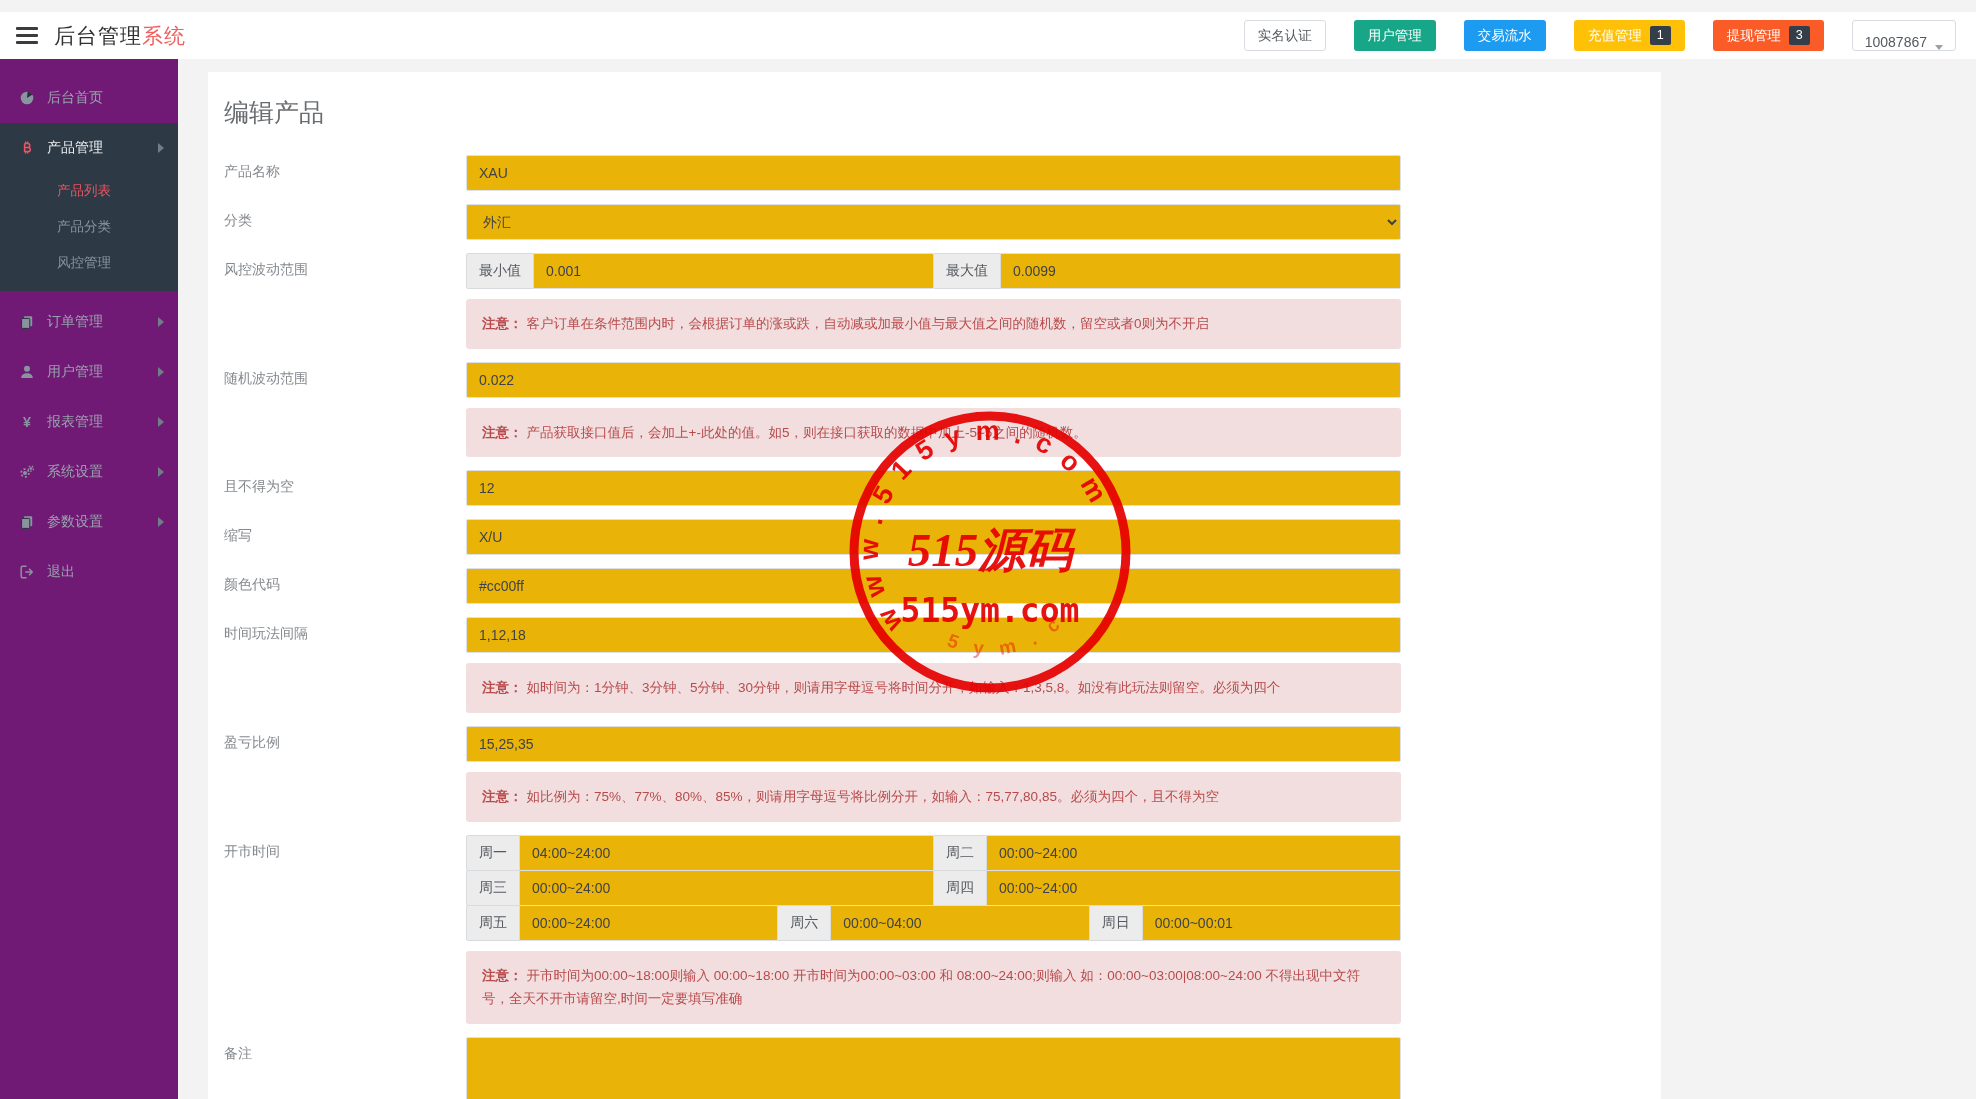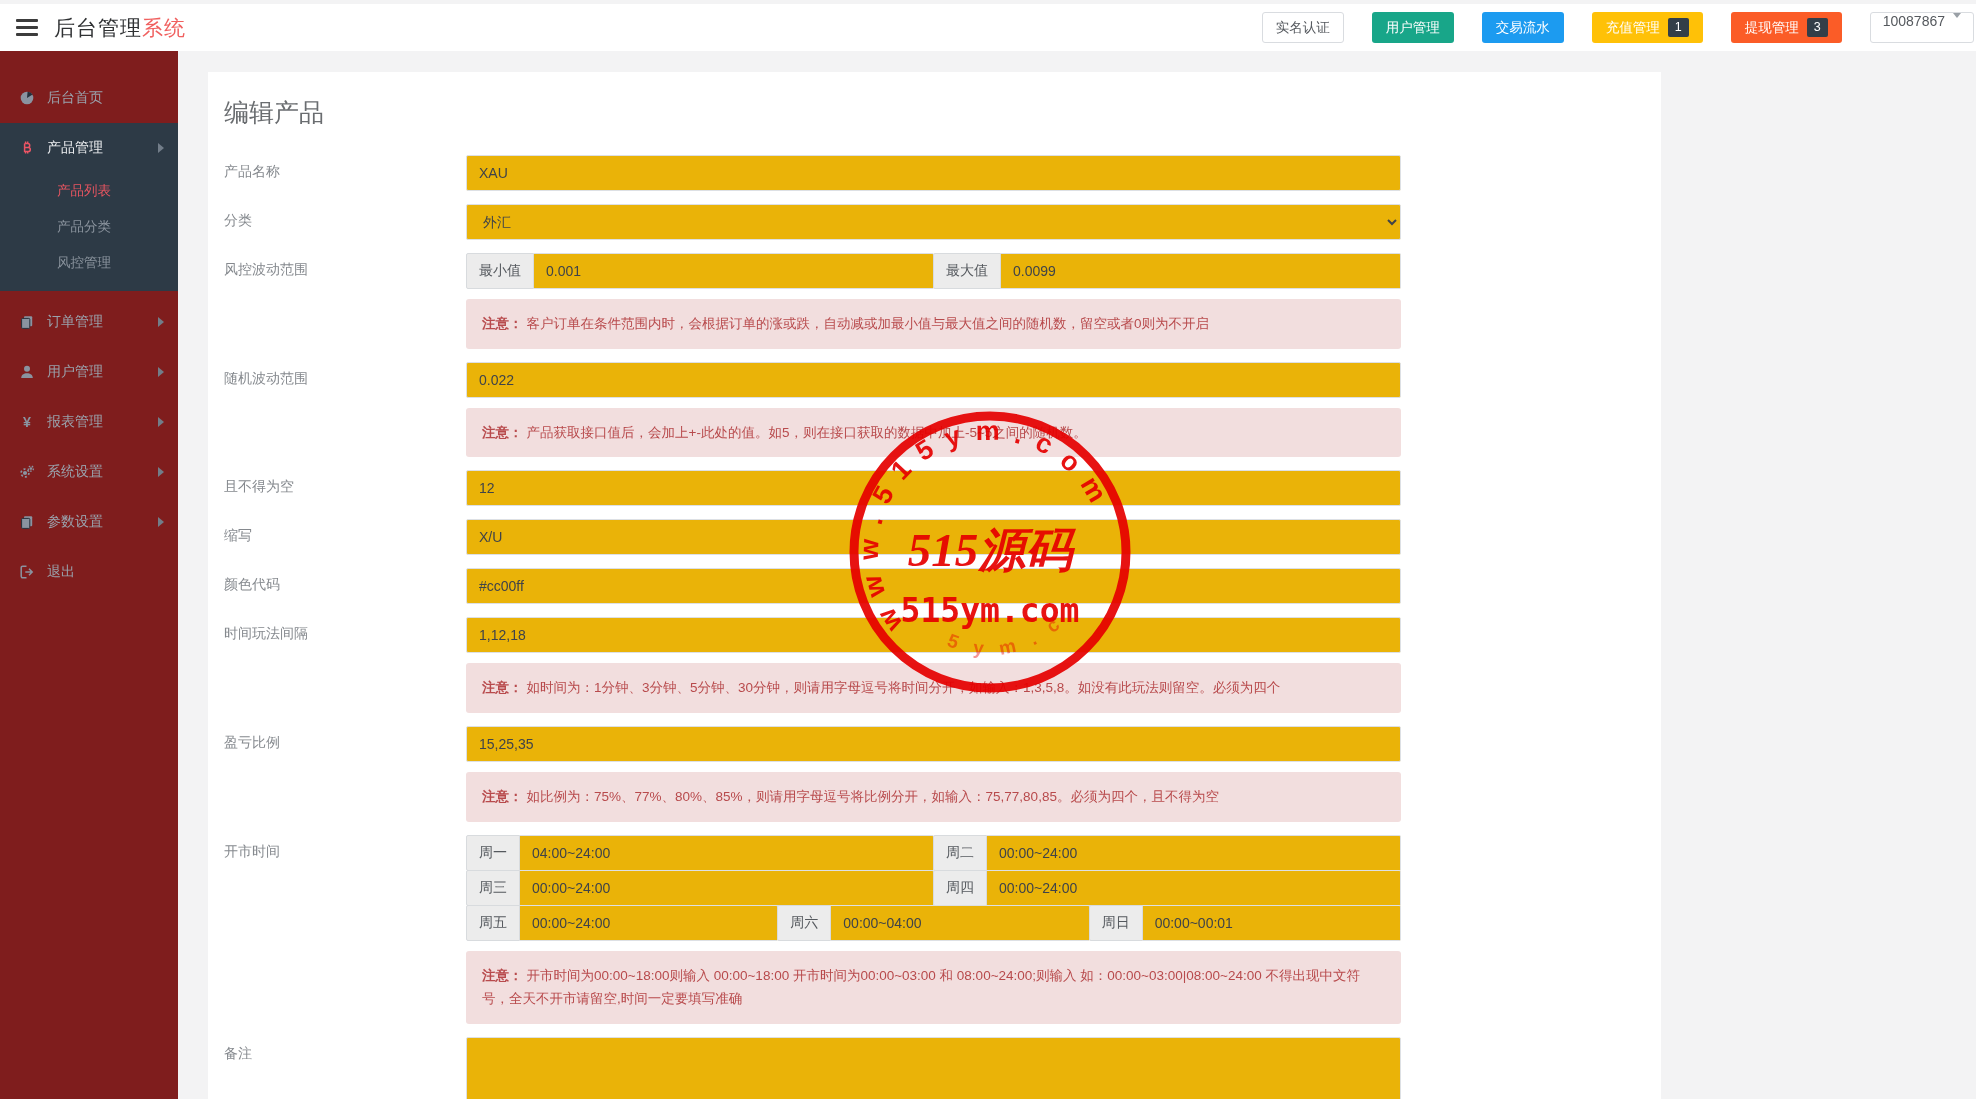--- a/index.html
+++ b/index.html
@@ -7,8 +7,8 @@
     font-family:"Liberation Sans","DejaVu Sans",sans-serif; }
 
   
-  .header { position:absolute; top:4px; left:0; width:1976px; height:47px; background:#ffffff;
-    display:flex; align-items:center; padding:0 2px 0 16px; z-index:5; }
+  .header { position:absolute; top:12px; left:0; width:1976px; height:47px; background:#ffffff;
+    display:flex; align-items:center; padding:0 20px 0 16px; z-index:5; }
   .burger { width:22px; display:flex; flex-direction:column; gap:4px; cursor:pointer; margin-right:16px; }
   .burger span { display:block; height:3px; background:#3c3c3c; border-radius:1px; }
   .brand { font-size:21px; color:#2f3133; letter-spacing:1px; }

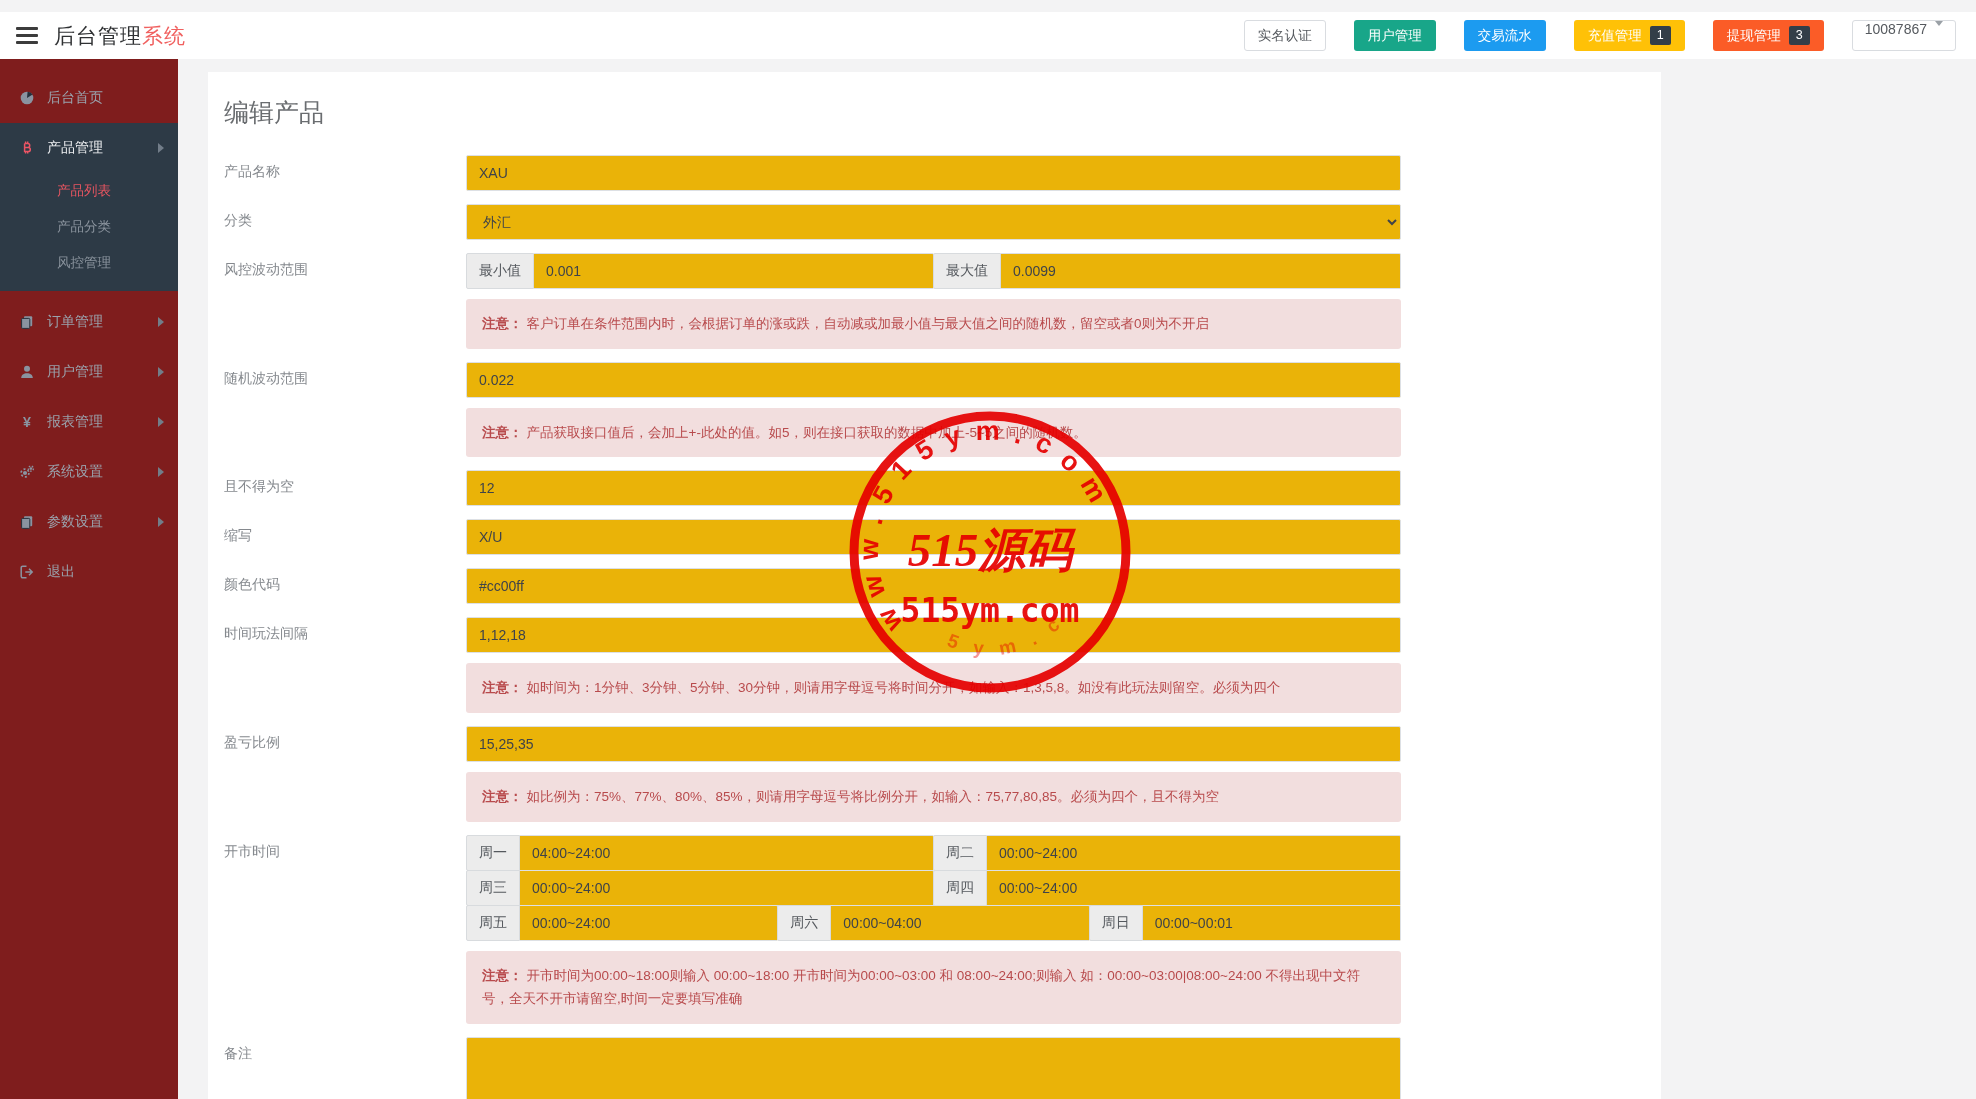--- a/index.html
+++ b/index.html
@@ -22,7 +22,7 @@
   .hbtn.yellow { background:#ffc107; }
   .hbtn.orange { background:#fb5c27; }
   .hbadge { background:#333e48; color:#fff; font-size:12.5px; padding:2px 7px; border-radius:2px; line-height:1.2; }
-  .account { height:31px; display:flex; align-items:flex-start; gap:8px; padding:0 12px; background:#fff;
+  .account { height:31px; display:flex; align-items:flex-end; gap:8px; padding:0 12px; background:#fff;
     border:1px solid #d9dce0; border-radius:3px; font-size:14px; color:#55595e; cursor:pointer; }
   .caret-down { width:0; height:0; border-left:4px solid transparent; border-right:4px solid transparent;
     border-top:5px solid #9aa0a6; }

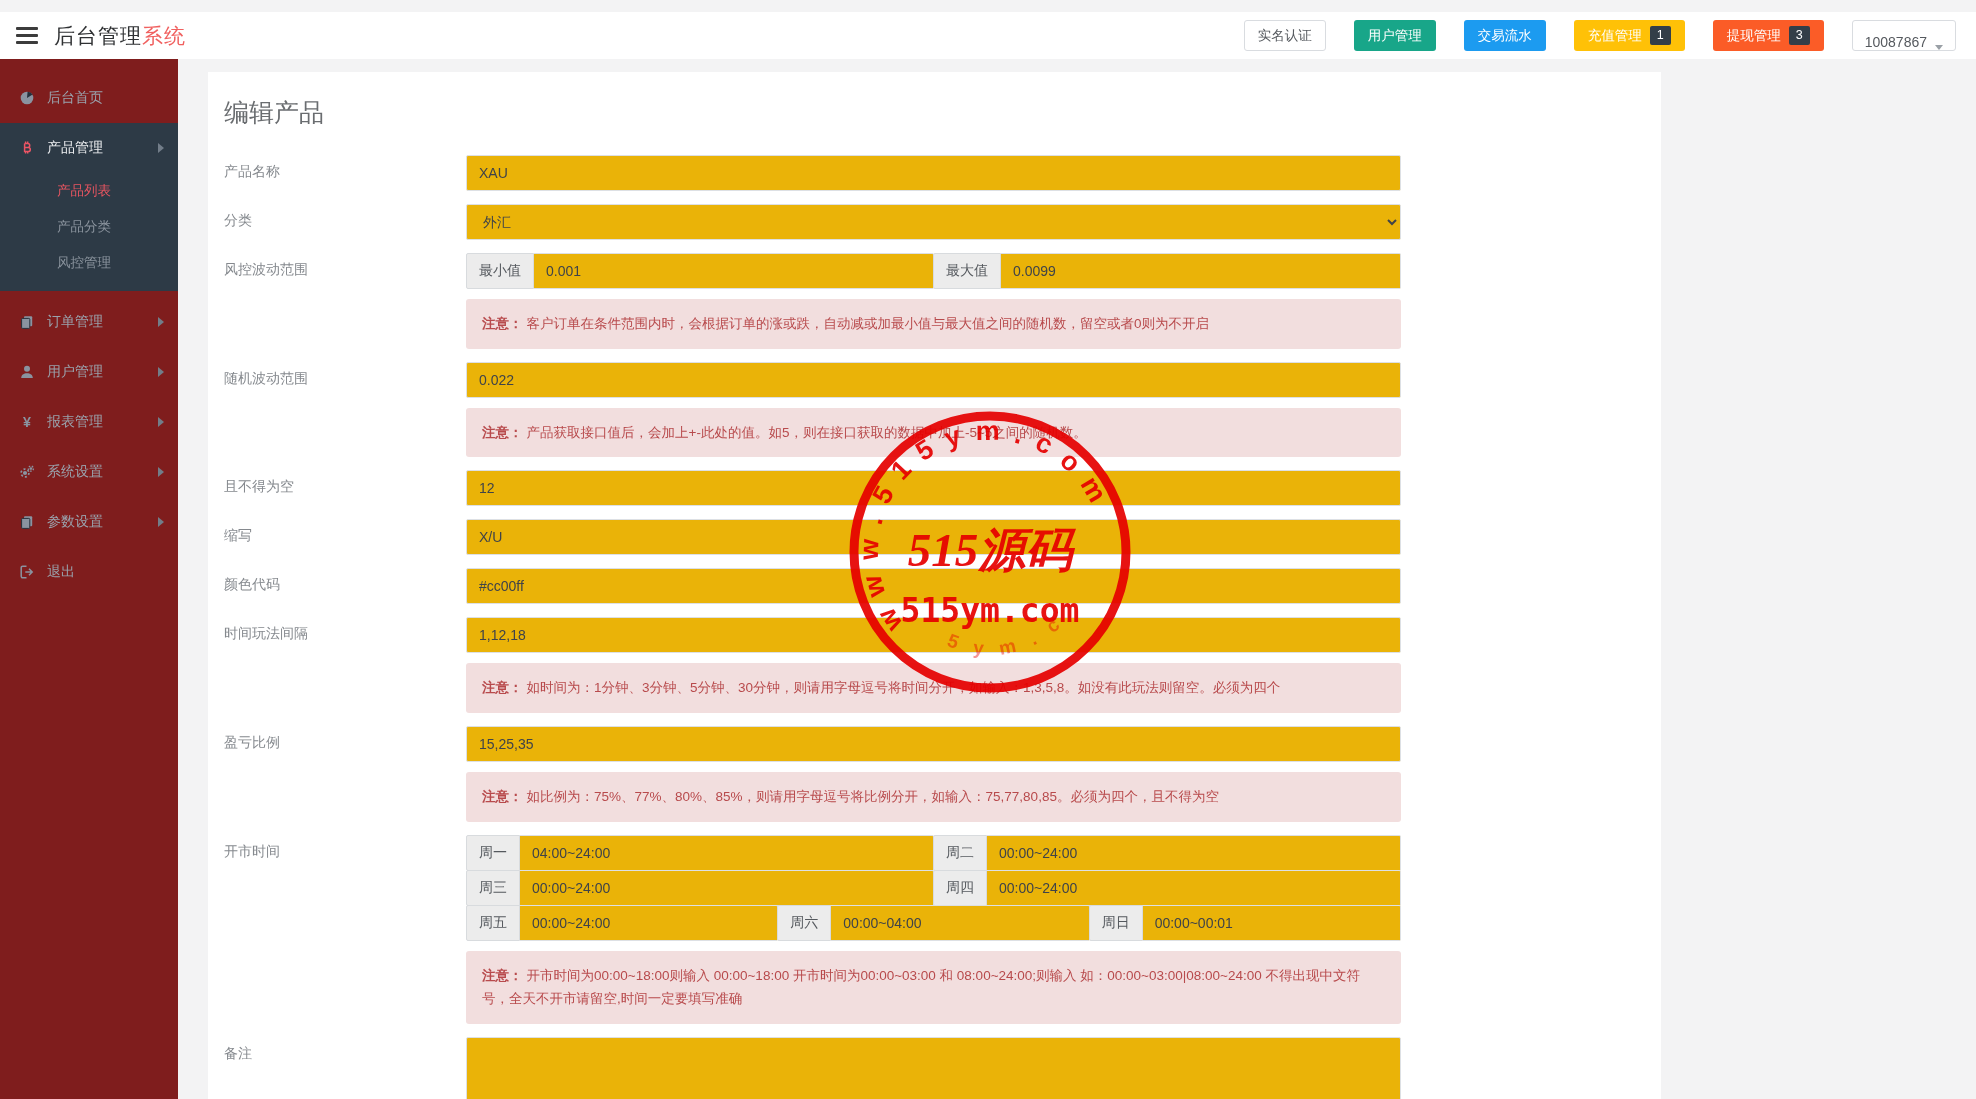--- a/index.html
+++ b/index.html
@@ -28,7 +28,7 @@
     border-top:5px solid #9aa0a6; }
 
   
-  .sidebar { position:absolute; top:47px; left:0; width:178px; height:1052px; background:#7f1d1d; z-index:4;font-family:Liberation Mono, monospace; }
+  .sidebar { position:absolute; top:47px; left:0; width:178px; height:1052px; background:#701a75; z-index:4;font-family:Liberation Mono, monospace; }
   .nav { padding-top:26px; }
   .nav-item { position:relative; display:flex; align-items:center; height:50px; padding-left:19px;
     color:#9aa3ad; font-size:14px; cursor:pointer; }

